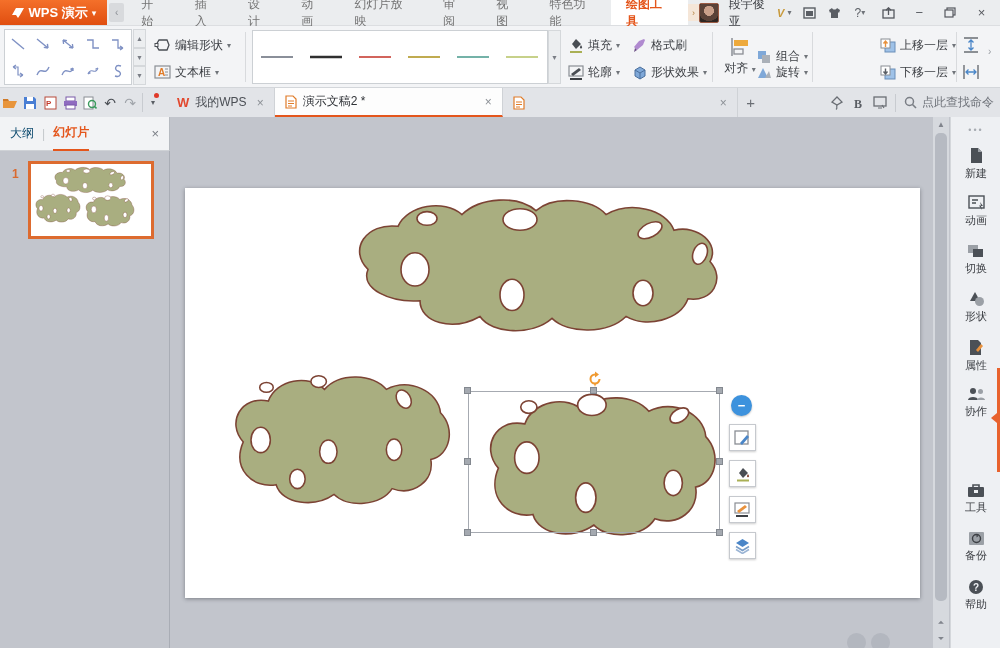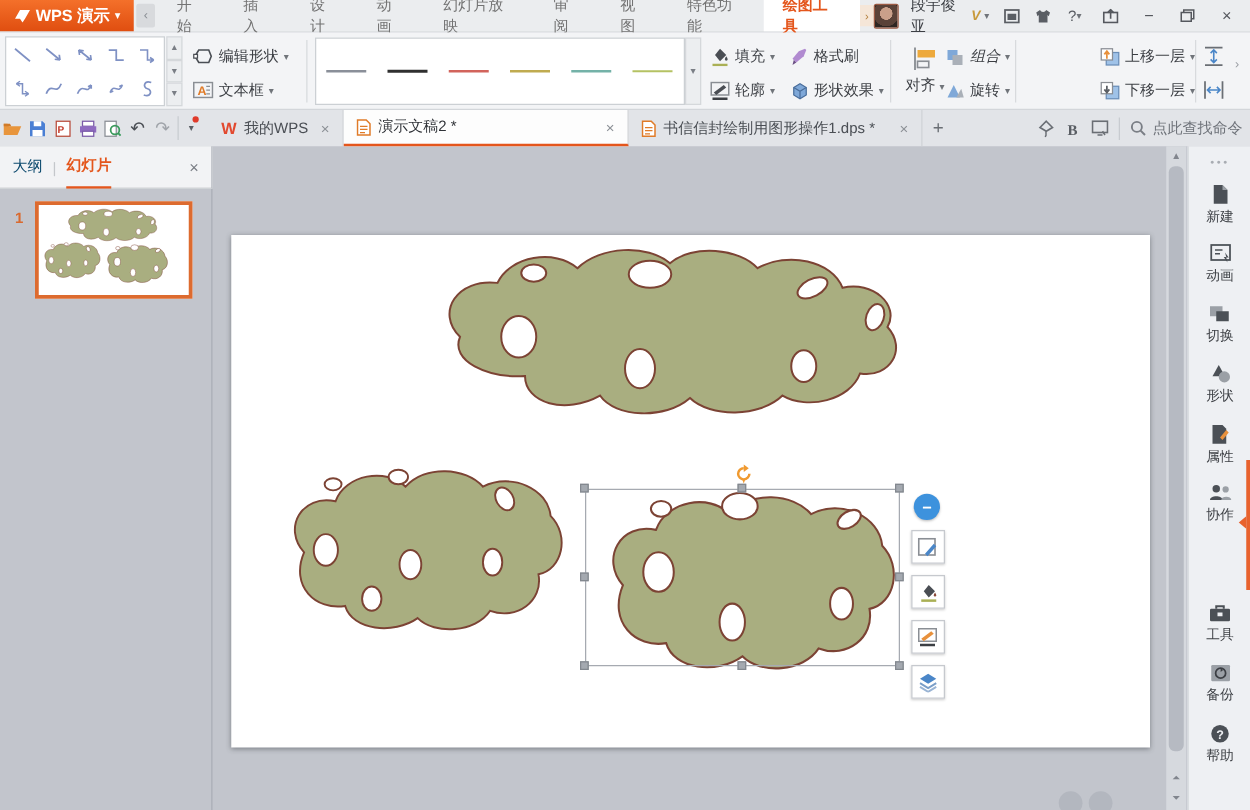--- a/index.html
+++ b/index.html
@@ -325,7 +325,7 @@
         </svg>
       <div><span>对齐</span> <span class="rb-caret">▾</span></div>
     </div>
-    <div class="rb-btn" style="left:756px; top:6px;font-style:italic;">
+    <div class="rb-btn" style="left:756px; top:17px;">
       <svg width="16" height="15" viewBox="0 0 16 15">
           <rect x="2" y="2" width="8" height="8" fill="#7fa8d8"></rect>
           <rect x="6" y="6" width="8" height="8" fill="#aab0b8"></rect>

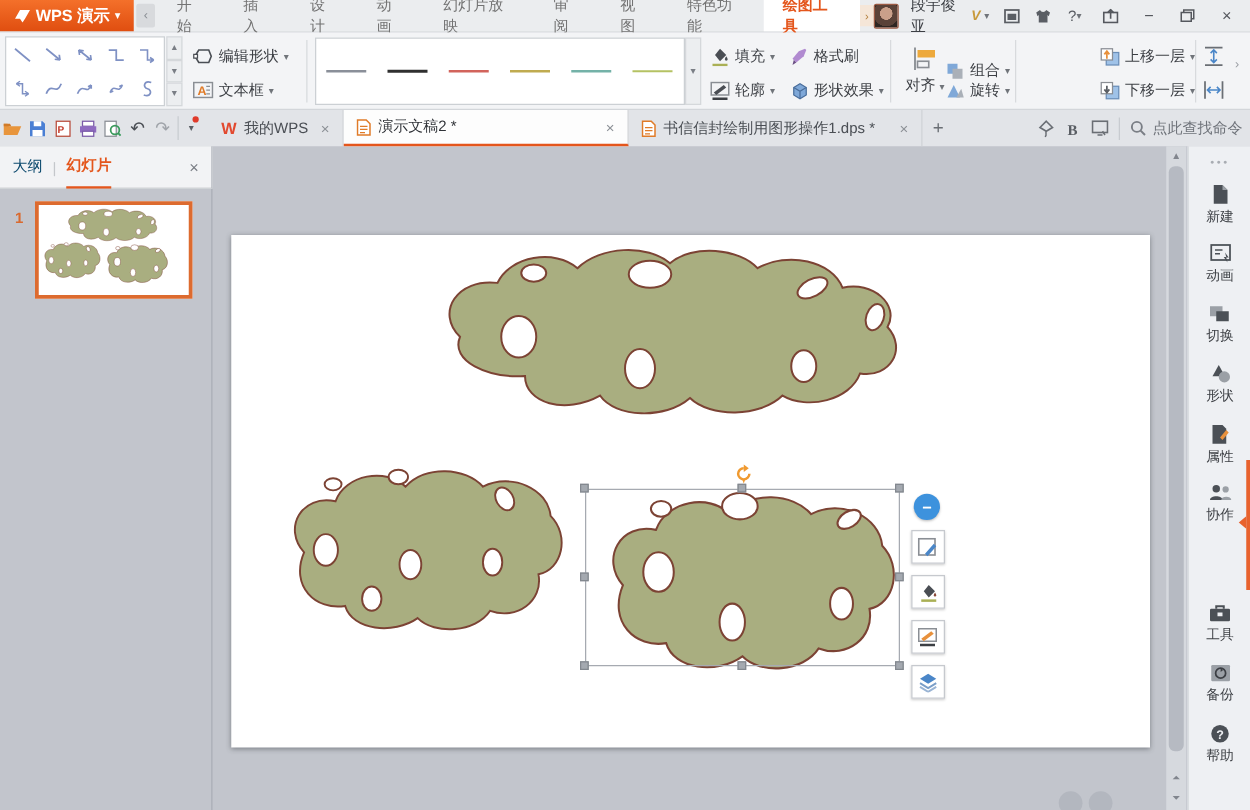--- a/index.html
+++ b/index.html
@@ -437,7 +437,6 @@
           <path d="M1,1 L8,1 L11,4 L11,13 L1,13 Z" fill="#fff" stroke="#e07b28" stroke-width="1.2"></path>
           <path d="M3,6 L9,6 M3,8.5 L9,8.5 M3,11 L7,11" stroke="#e07b28"></path>
         </svg>
-      <span>书信信封绘制用图形操作1.dps *</span>
       <span class="tab-close" style="margin-left:auto;">×</span>
     </div>
     <div class="new-tab">+</div>

